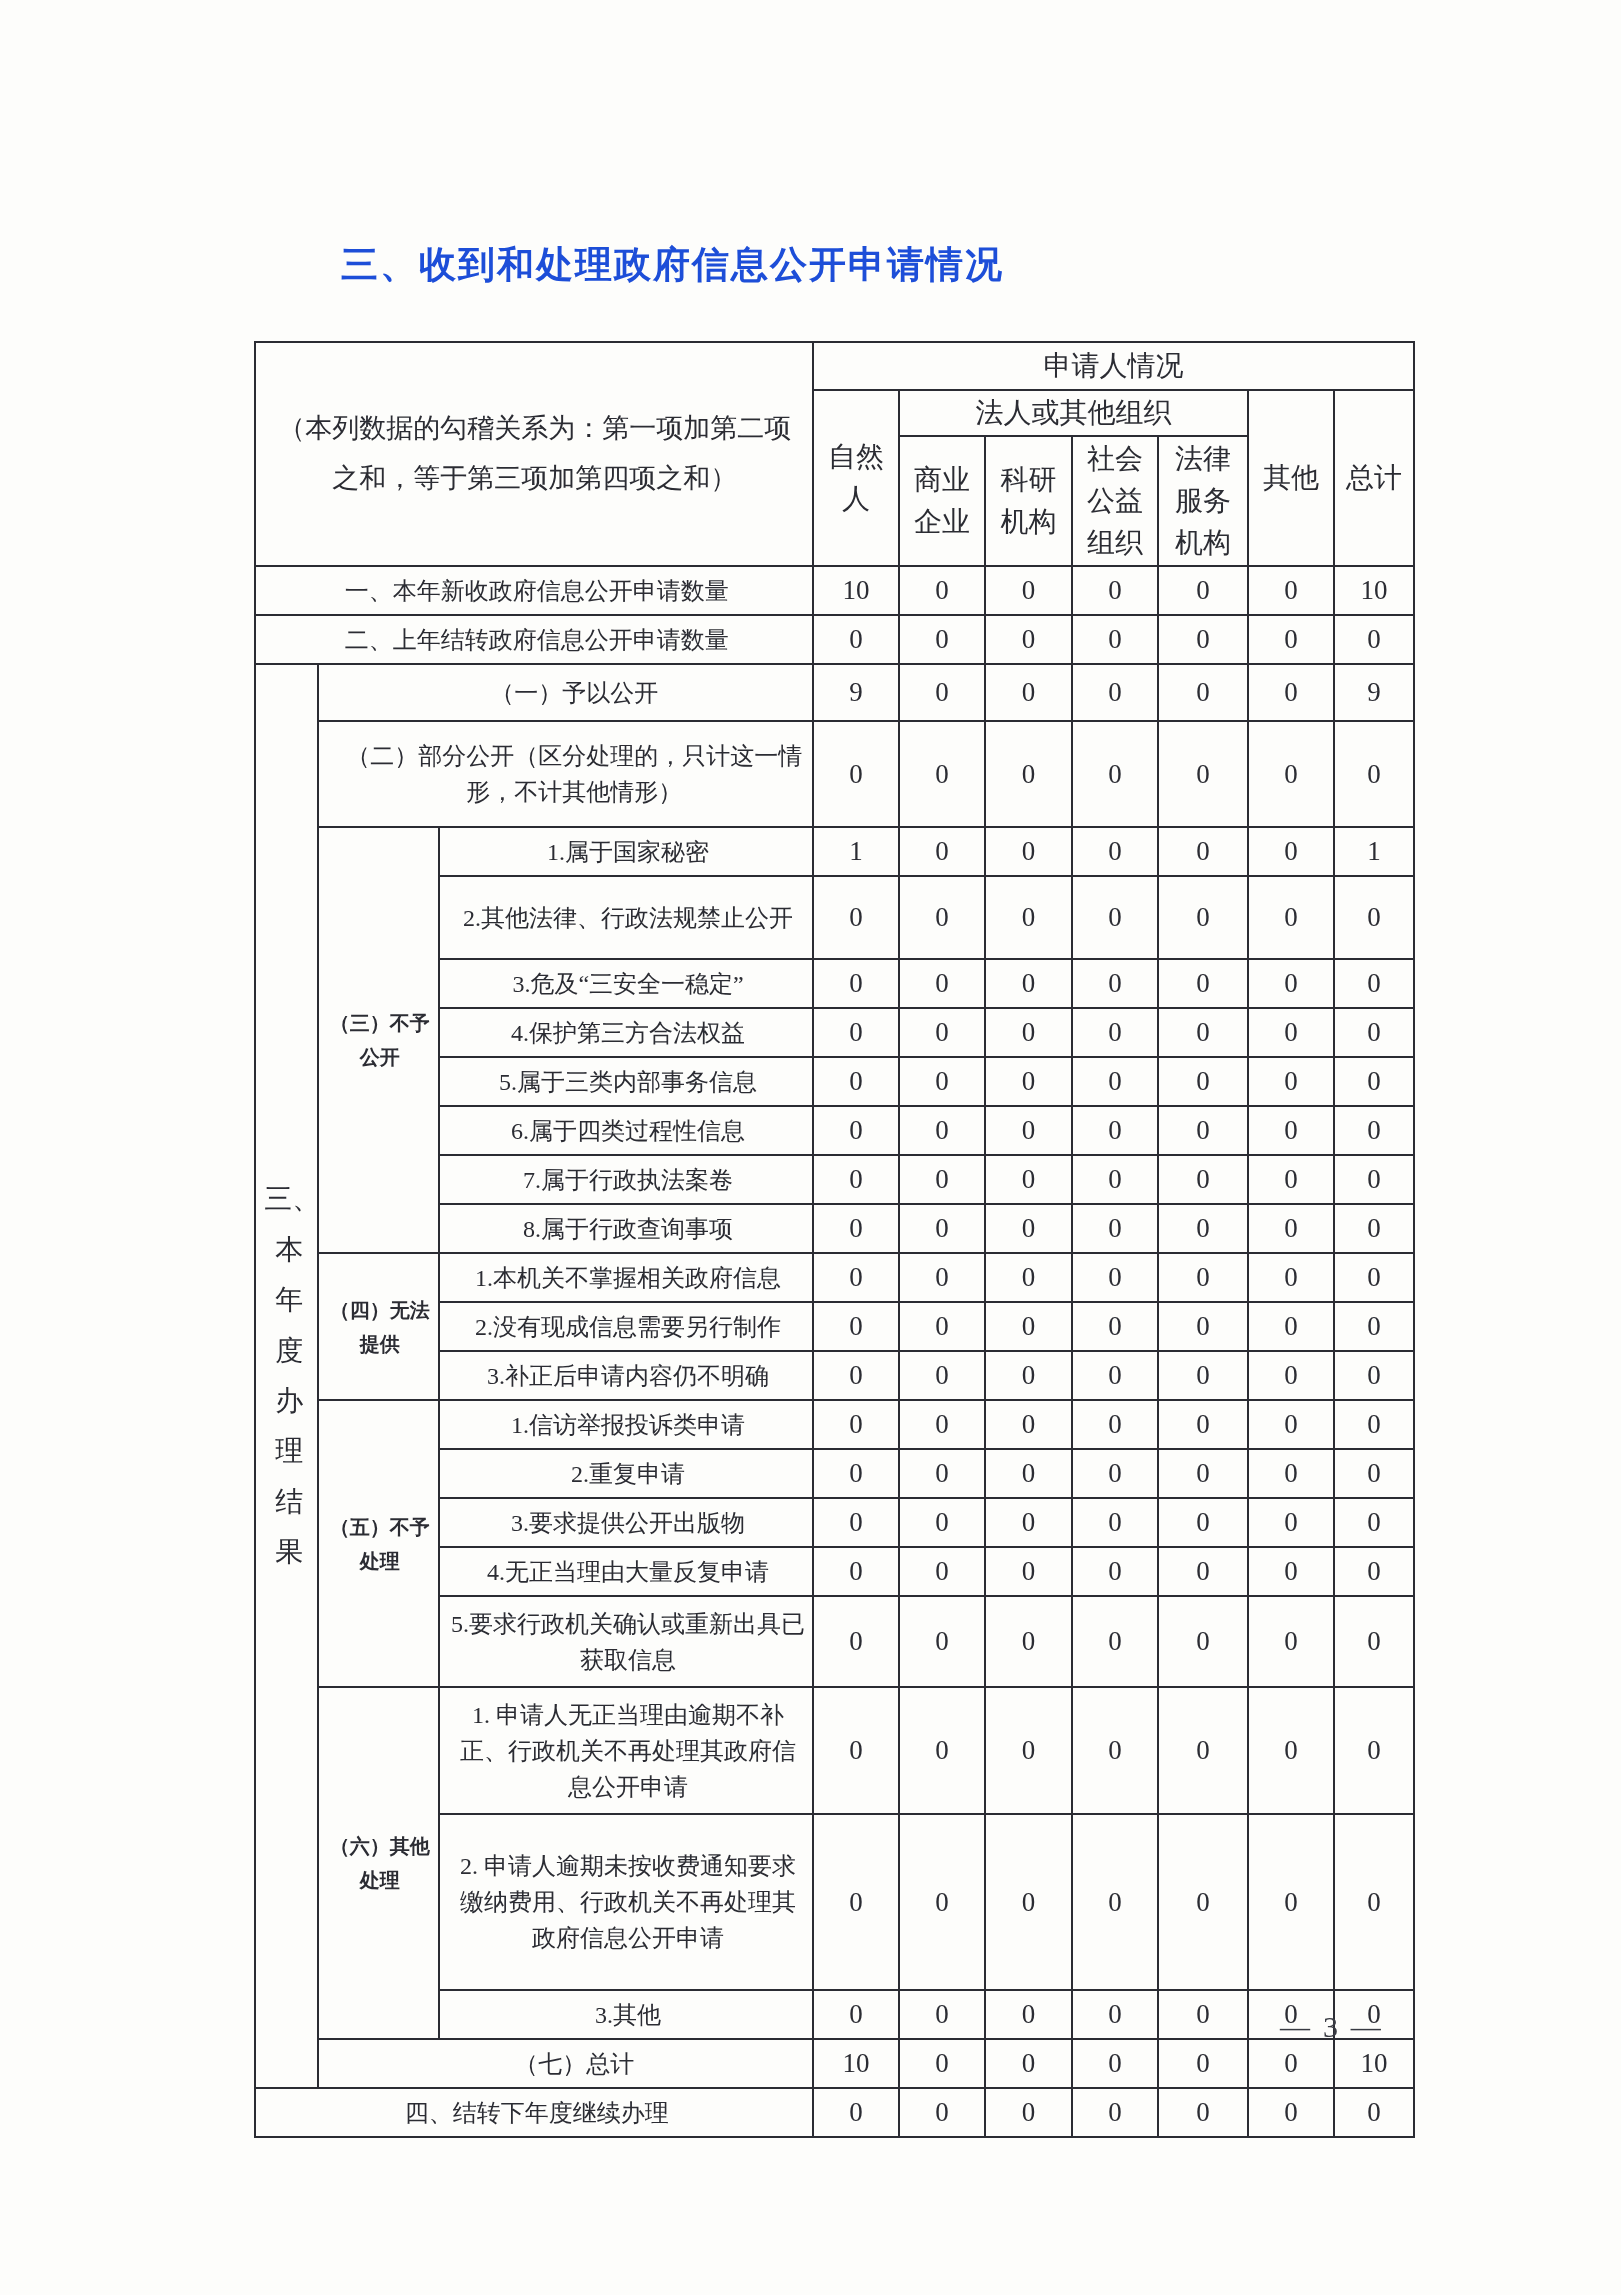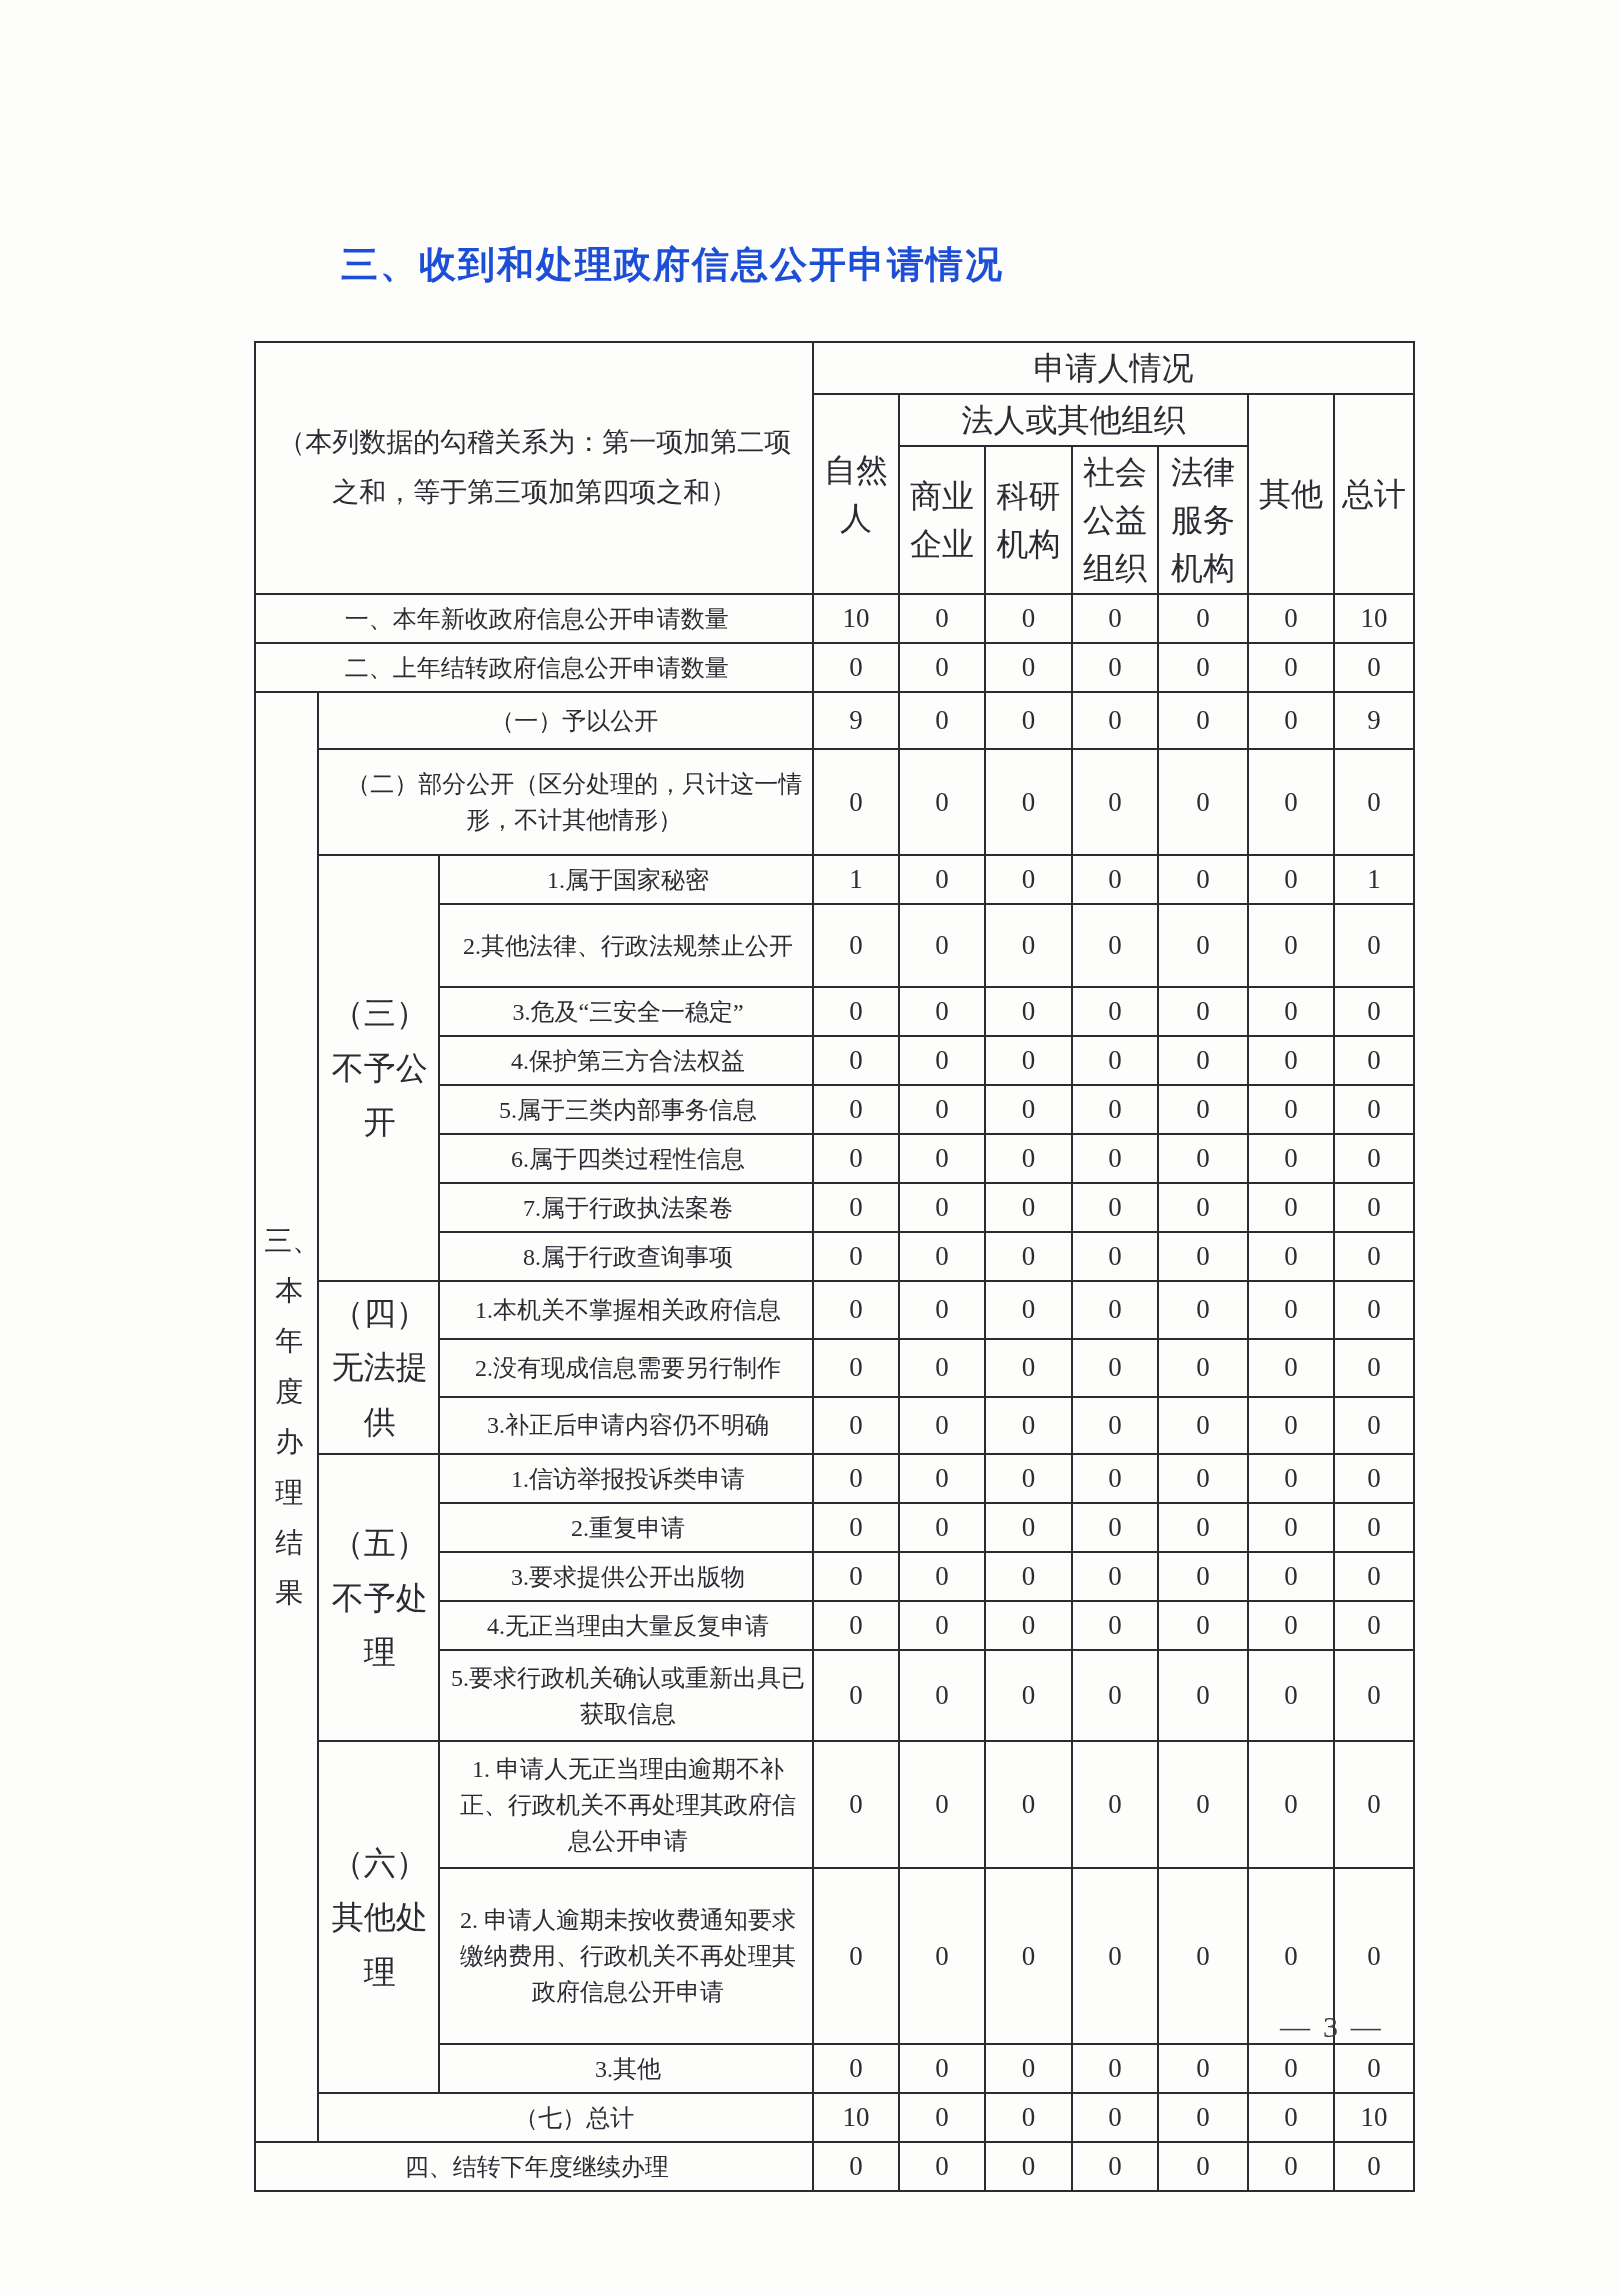--- a/index.html
+++ b/index.html
@@ -30,7 +30,7 @@
     font-family:"Liberation Serif", serif;
     overflow:hidden;
   }
-  .hdr  { font-size:32px; line-height:1.5; white-space:pre-line; }
+  .hdr  { font-size:28px; line-height:1.5; white-space:pre-line; }
   .note { text-align:left; font-size:27px; line-height:1.85; padding:6.8px 13.6px 6.8px 15px;margin-top:24px; }
   .num  { font-size:27px; }
   .lbl  { text-align:left; font-size:24px; line-height:1.5; padding:5.5px 6.8px; }

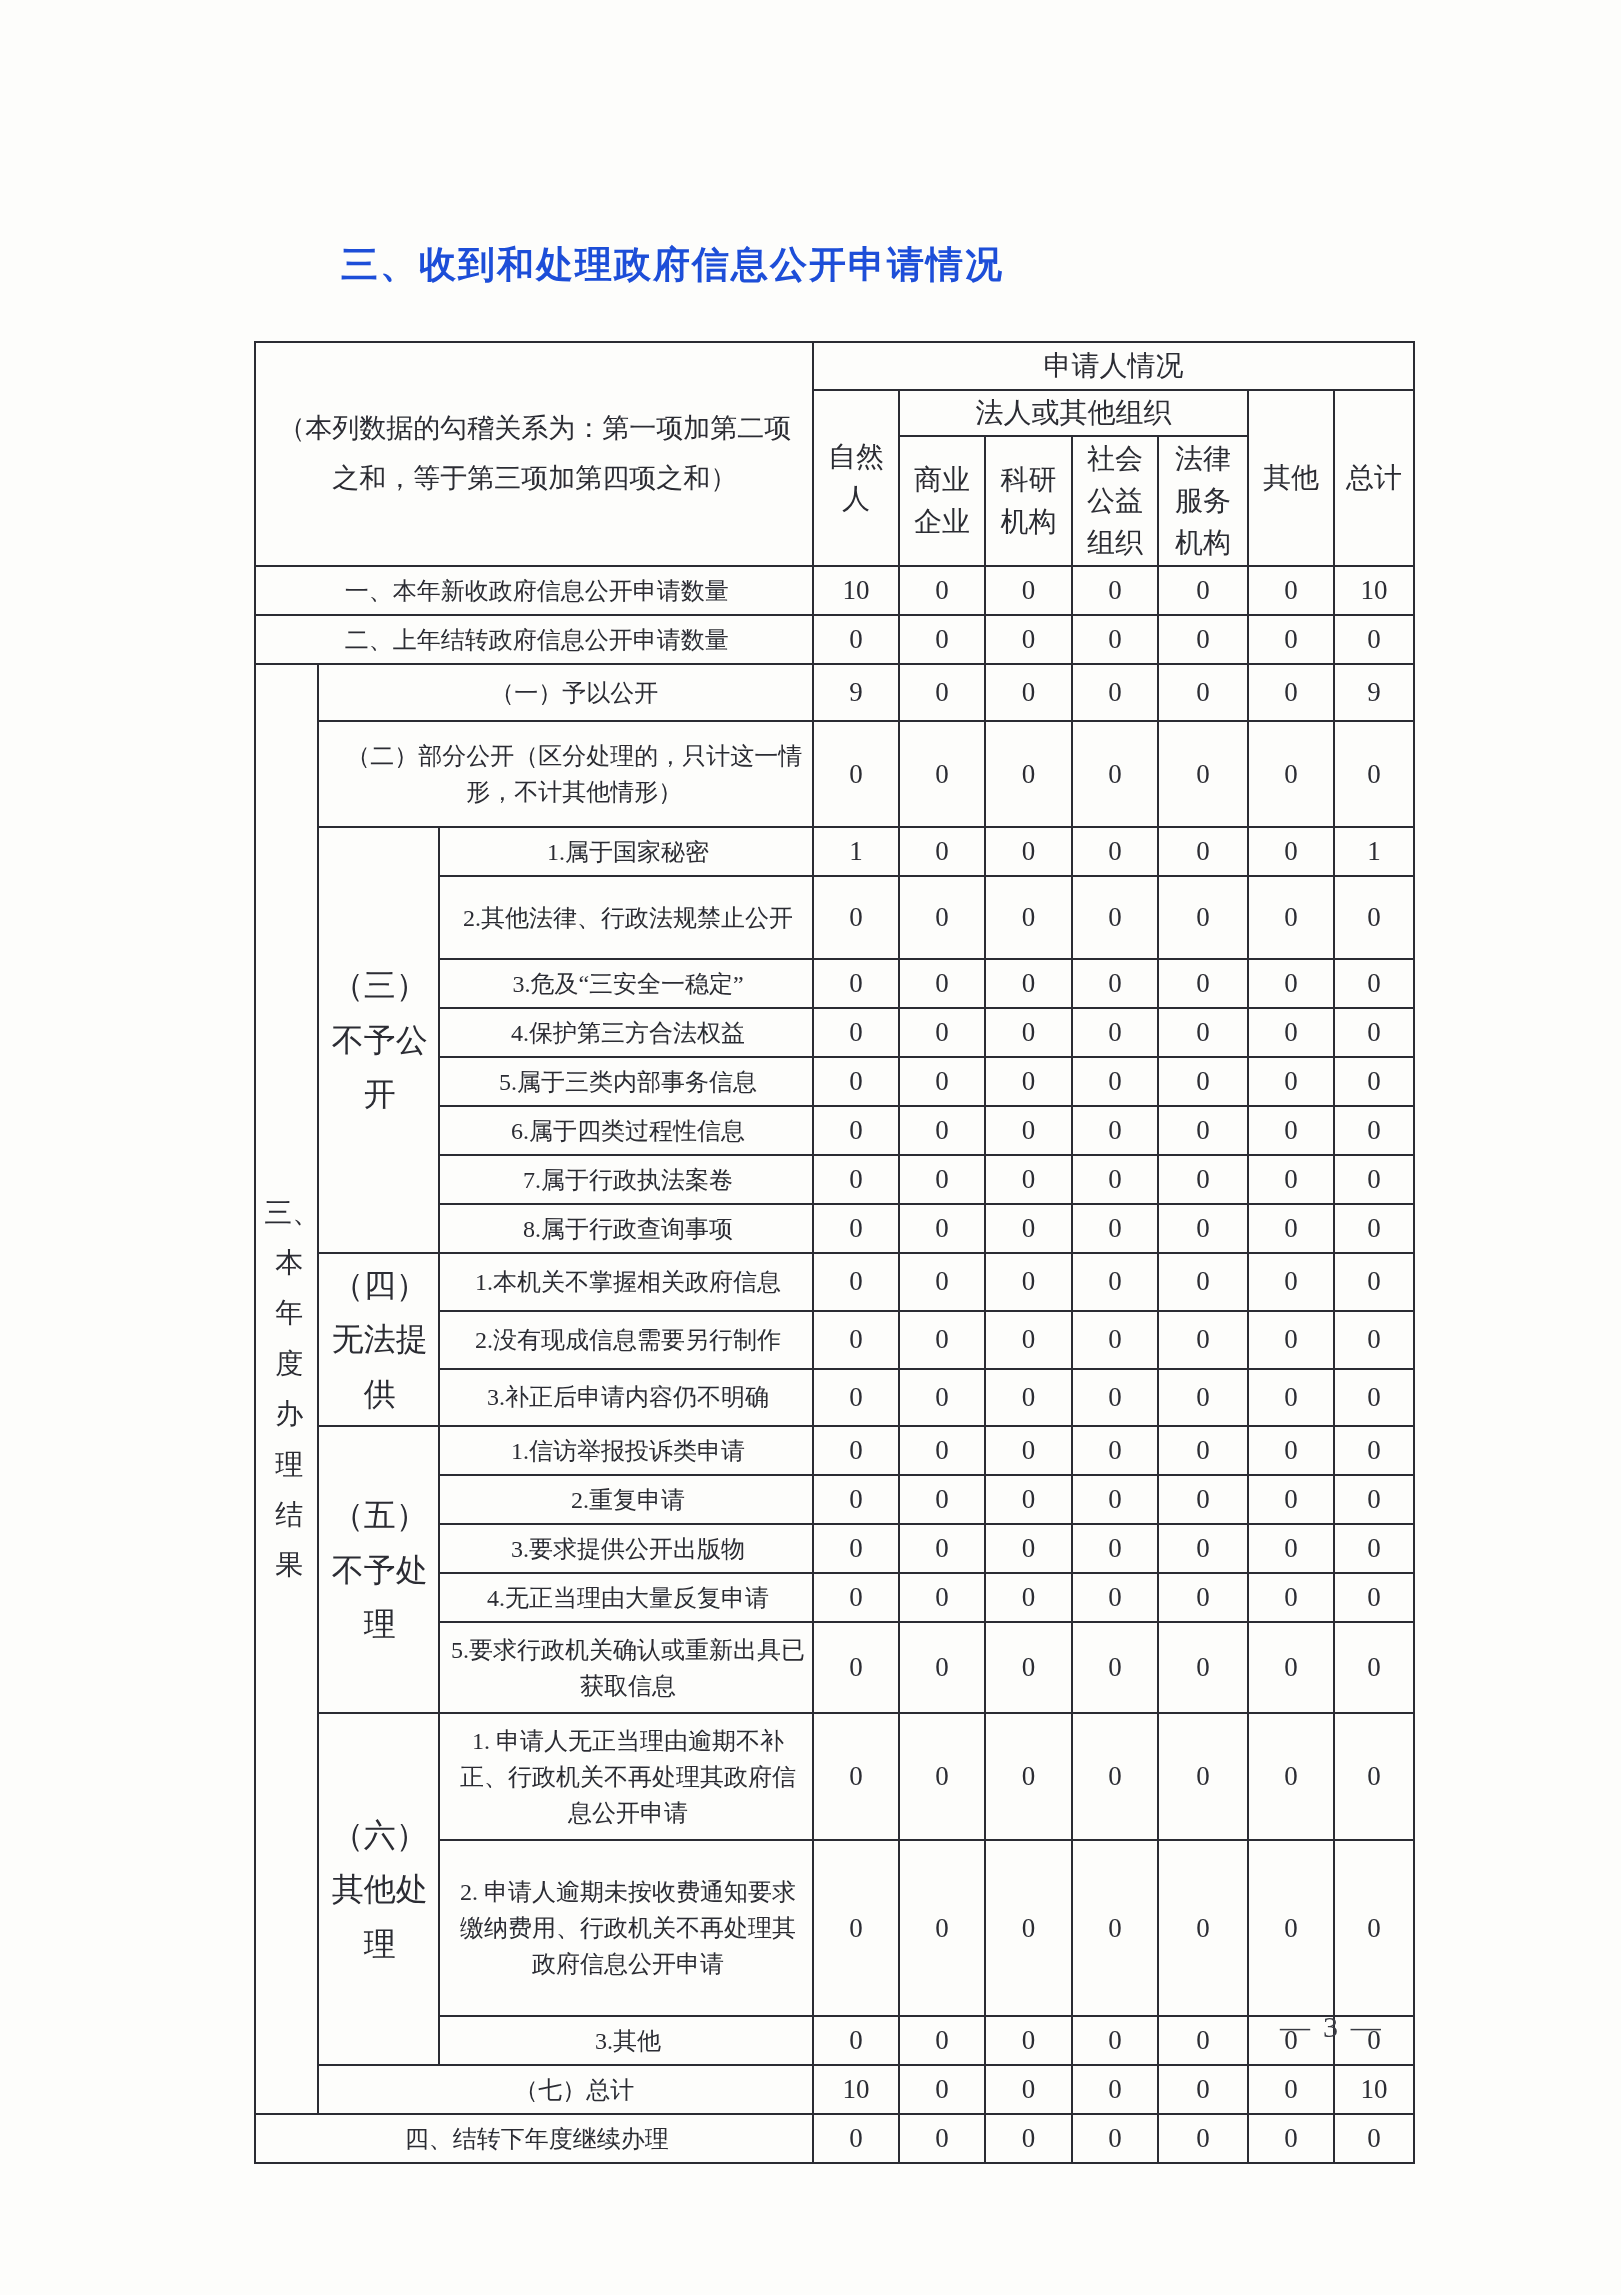--- a/index.html
+++ b/index.html
@@ -38,7 +38,7 @@
   .sub  { padding-left:24.5px; }
   .leaf { padding-left:11px;border-radius:15px; }
   .sec  { text-align:left; font-size:28px; line-height:1.8; padding:4.1px 2.7px 4.1px 8.2px; }
-  .grp  { text-align:left; font-size:32px; line-height:1.7; padding:4.1px 4.1px 4.1px 6.8px; }
+  .grp  { text-align:left; font-size:20px; line-height:1.7; padding:4.1px 4.1px 4.1px 6.8px;font-weight:bold; }
   .page-number {
     position:absolute; left:1280px; top:2010px;
     font-family:"Liberation Serif", serif;

